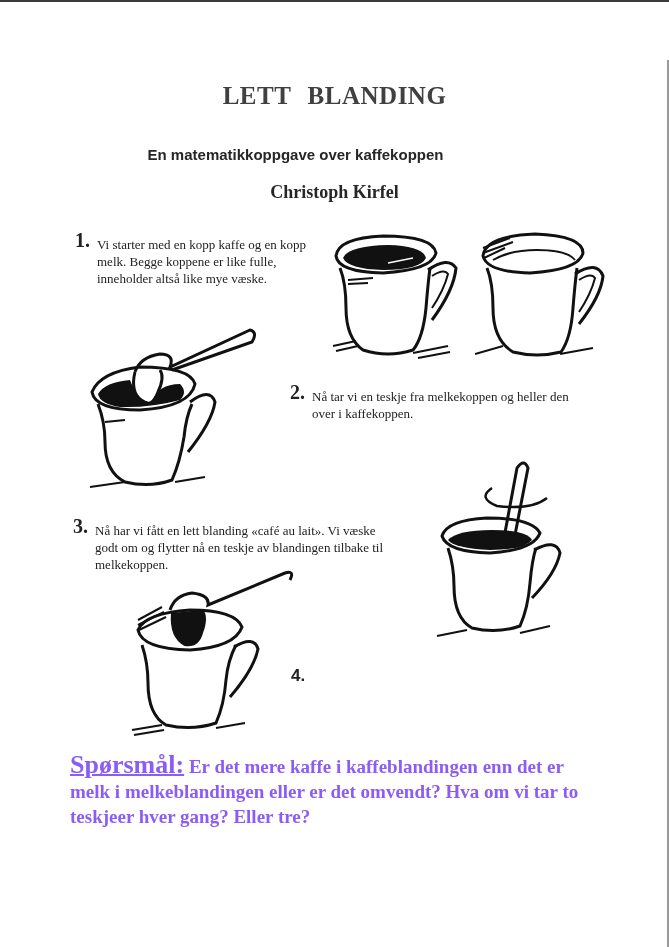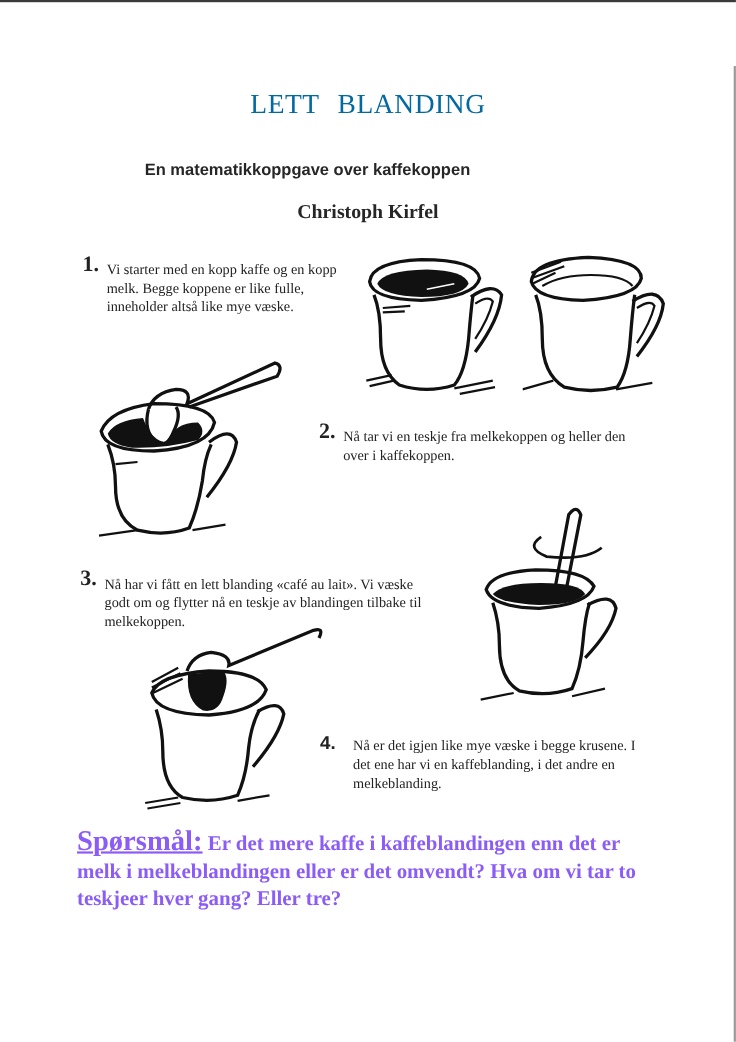--- a/index.html
+++ b/index.html
@@ -12,8 +12,8 @@
     .right-edge { position: absolute; right: 0; top: 60px; width: 2px; height: 887px; background: #9a9a9a; }
     .title {
       position: absolute; left: 0; width: 669px; top: 82px; text-align: center;
-      font-family: "Liberation Serif", serif; font-weight: normal; font-size: 25px;
-      letter-spacing: 0.5px; word-spacing: 10px; color: #0369a1;
+      font-family: "Liberation Serif", serif; font-weight: bold; font-size: 25px;
+      letter-spacing: 0.5px; word-spacing: 10px; color: #404040;
     }
     .subtitle {
       position: absolute; left: 0; width: 559px; top: 146px; text-align: center;

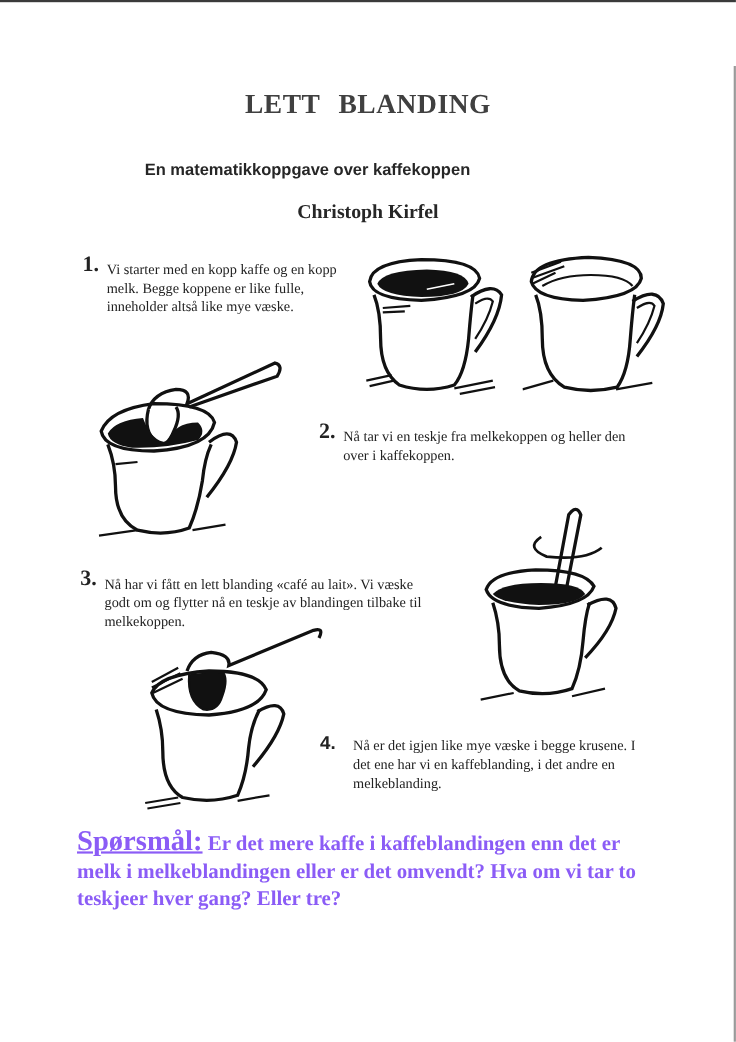--- a/index.html
+++ b/index.html
@@ -16,7 +16,7 @@
       letter-spacing: 0.5px; word-spacing: 10px; color: #404040;
     }
     .subtitle {
-      position: absolute; left: 0; width: 559px; top: 146px; text-align: center;
+      position: absolute; left: 16px; width: 559px; top: 146px; text-align: center;
       font-family: "Liberation Sans", sans-serif; font-weight: bold; font-size: 15px; color: #262626;
     }
     .author {

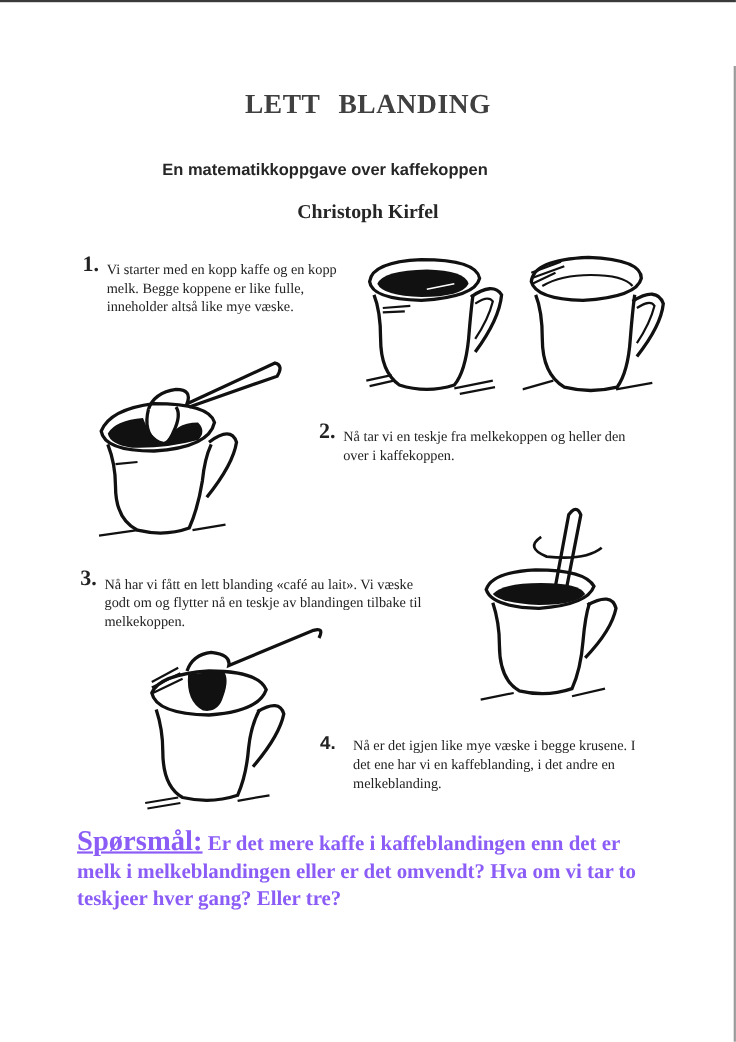--- a/index.html
+++ b/index.html
@@ -149,7 +149,6 @@
 
 <div class="step" id="step4">
   <span class="num sans">4.</span>
-  <span class="txt">Nå er det igjen like mye væske i begge krusene. I det ene har vi en kaffeblanding, i det andre en melkeblanding.</span>
 </div>
 
 <div class="question">

